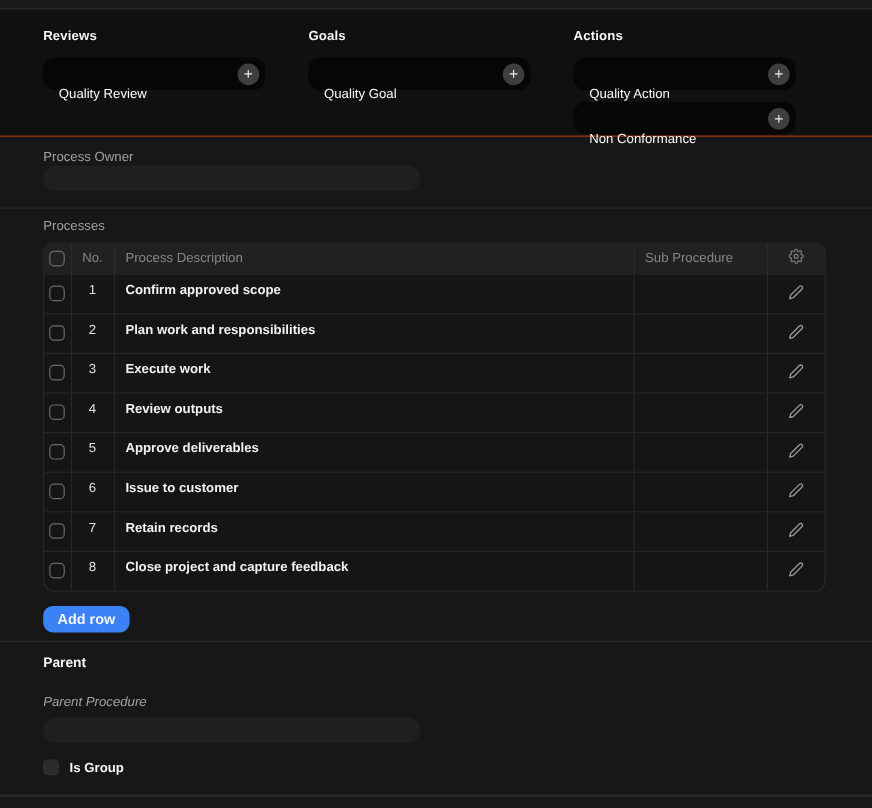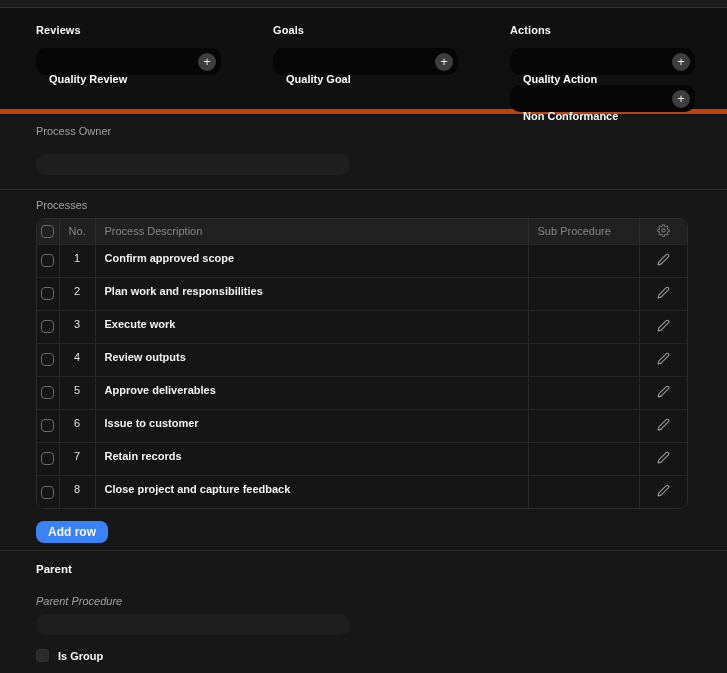--- a/index.html
+++ b/index.html
@@ -15,12 +15,12 @@
   
   .quality-band {
     background: #101010;
-    border-bottom: 5px solid #c2410c;
+    border-bottom: 1px solid #c2410c;
     padding: 9px 54px 10px 36px;
     height: 106px;
     display: grid;
     grid-template-columns: 185px 185px 185px;
-    column-gap: 52px;
+    column-gap: 36px;
   }
   .qcol-heading {
     font-size: 11px; font-weight: bold; color: #f5f5f5;

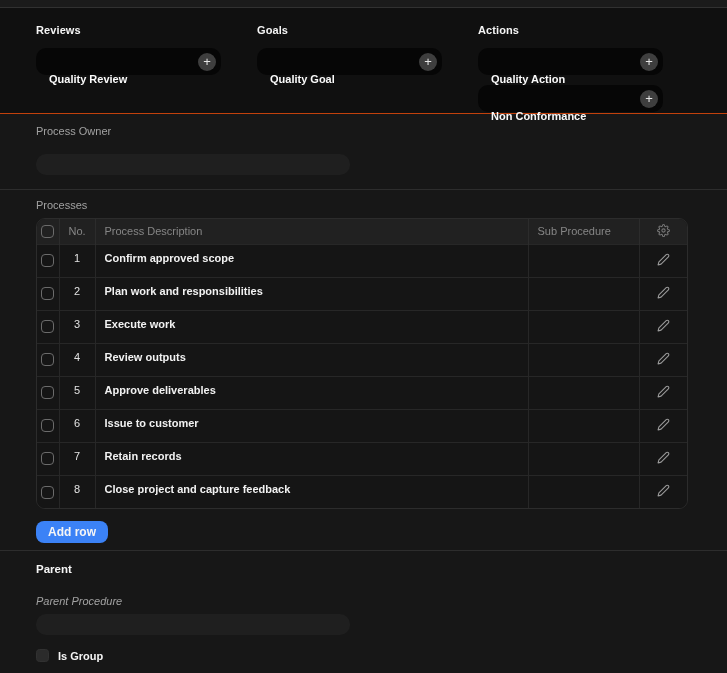--- a/index.html
+++ b/index.html
@@ -32,7 +32,7 @@
     display: flex; align-items: center; justify-content: space-between;
     padding: 0 5px 0 13px; cursor: pointer;
   }
-  .pill-label { font-size: 11px; font-weight: bold; color: #fafafa; margin-top: 35px; }
+  .pill-label { font-size: 11px; font-weight: normal; color: #fafafa; margin-top: 35px; }
   .plus-btn {
     width: 18px; height: 18px; border-radius: 50%;
     background: #3e3e3e; color: #e6e6e6;

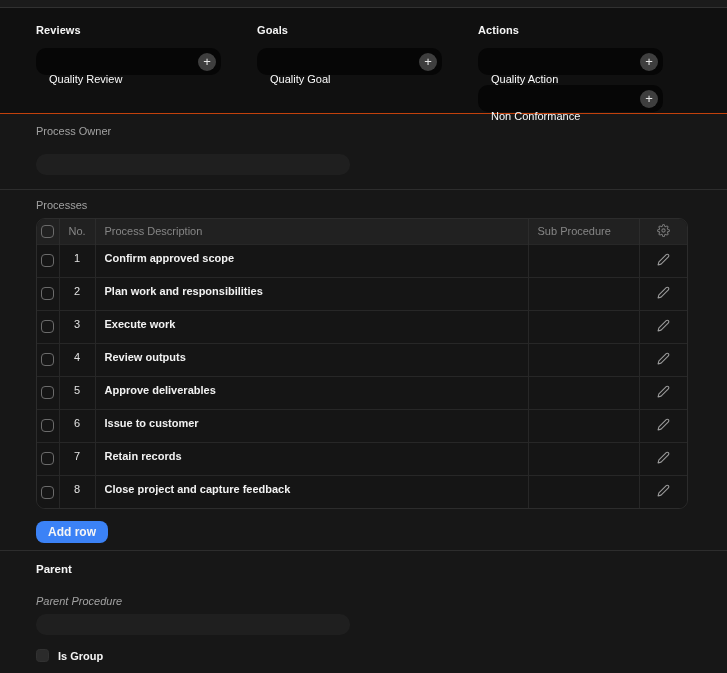--- a/index.html
+++ b/index.html
@@ -55,7 +55,7 @@
   }
 
   .owner-section { padding-top: 11px; padding-bottom: 14px; }
-  .owner-section .field-label { margin-bottom: 17px; }
+  .owner-section .field-label { margin-bottom: 1px; }
 
   
   .processes-section { padding-top: 9px; padding-bottom: 7px; }

